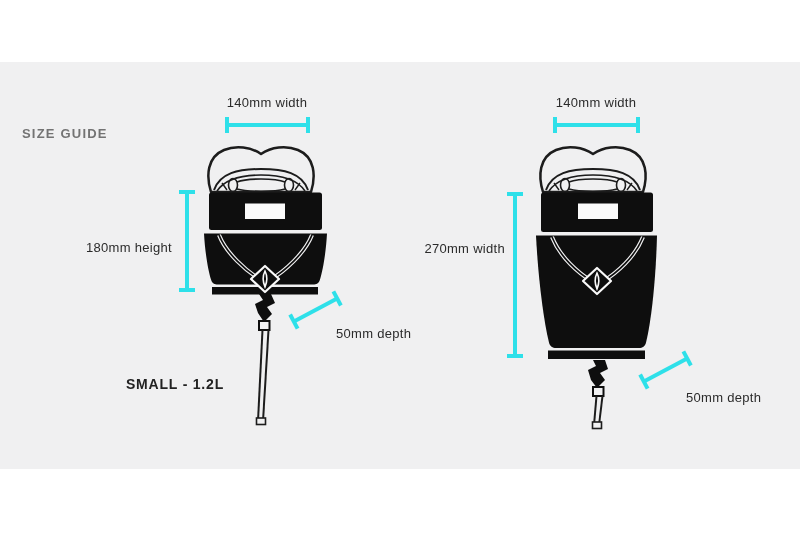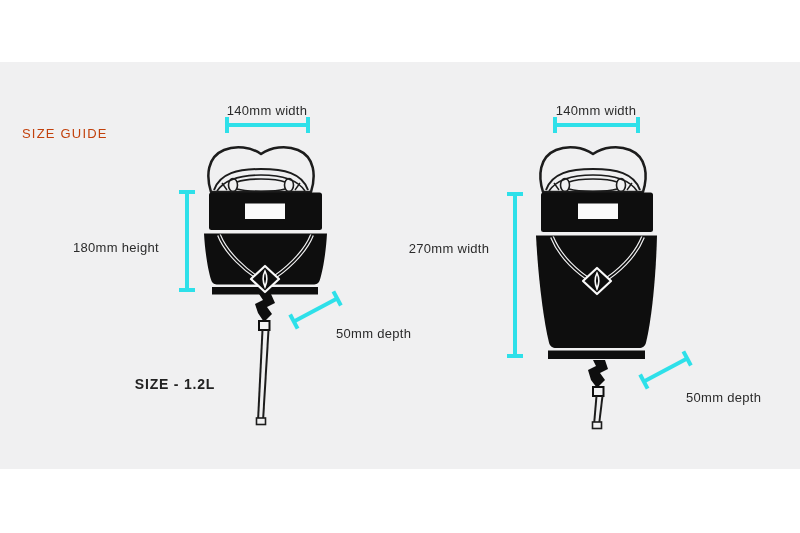--- a/index.html
+++ b/index.html
@@ -20,7 +20,7 @@
   .dim-label{
     position:absolute;font-size:13px;letter-spacing:.3px;color:#2b2b2b;white-space:nowrap;
   }
-  .center{text-align:center;margin-top:8px;}
+  .center{text-align:center;}
   .right{text-align:center;}
   .product-name{
     position:absolute;font-size:14px;font-weight:bold;letter-spacing:.8px;color:#222;

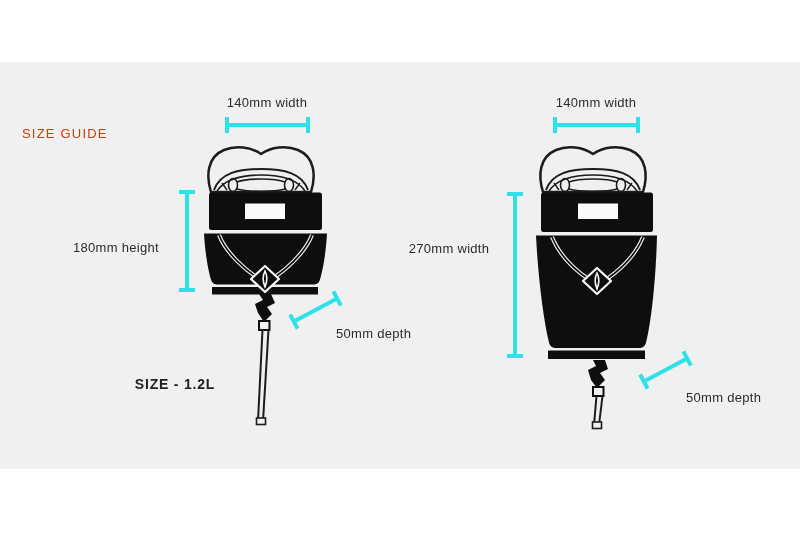--- a/index.html
+++ b/index.html
@@ -15,7 +15,7 @@
   }
   .page-title{
     position:absolute;left:22px;top:126px;
-    font-size:13px;font-weight:normal;letter-spacing:1.2px;color:#c2410c;
+    font-size:13px;font-weight:bold;letter-spacing:1.2px;color:#737373;
   }
   .dim-label{
     position:absolute;font-size:13px;letter-spacing:.3px;color:#2b2b2b;white-space:nowrap;

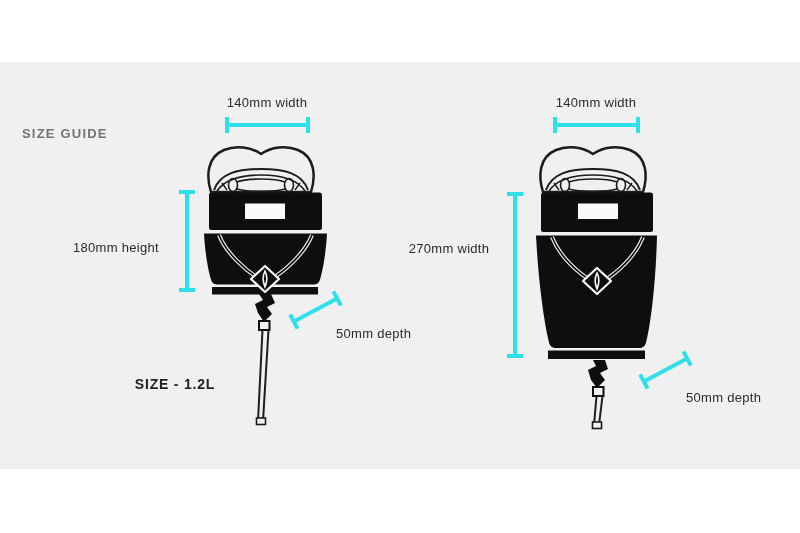--- a/index.html
+++ b/index.html
@@ -21,7 +21,7 @@
     position:absolute;font-size:13px;letter-spacing:.3px;color:#2b2b2b;white-space:nowrap;
   }
   .center{text-align:center;}
-  .right{text-align:center;}
+  .right{text-align:right;}
   .product-name{
     position:absolute;font-size:14px;font-weight:bold;letter-spacing:.8px;color:#222;
     text-align:center;white-space:nowrap;

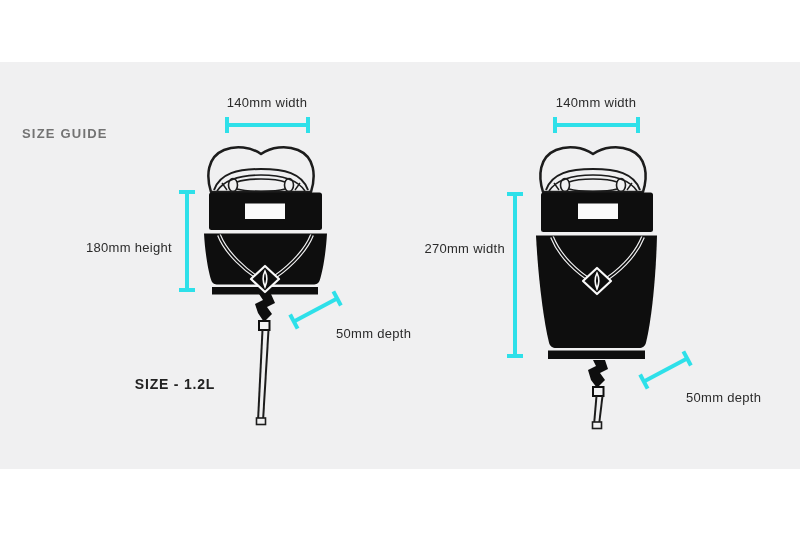--- a/index.html
+++ b/index.html
@@ -102,7 +102,7 @@
     <rect x="76.5" y="278" width="9" height="6.5" fill="#f0f0f1" stroke="#1c1c1c" stroke-width="1.6"></rect>
   </svg>
 
-  <div class="product-name" style="left:85px;top:376px;width:180px;">SIZE - 1.2L</div>
+  <div class="product-name" style="left:85px;top:376px;width:180px;">SMALL - 1.2L</div>
 
   <div class="dim-label center" style="left:509px;top:95px;width:174px;">140mm width</div>
   <div class="h-measure" style="left:553px;top:123px;width:87px;"></div>

